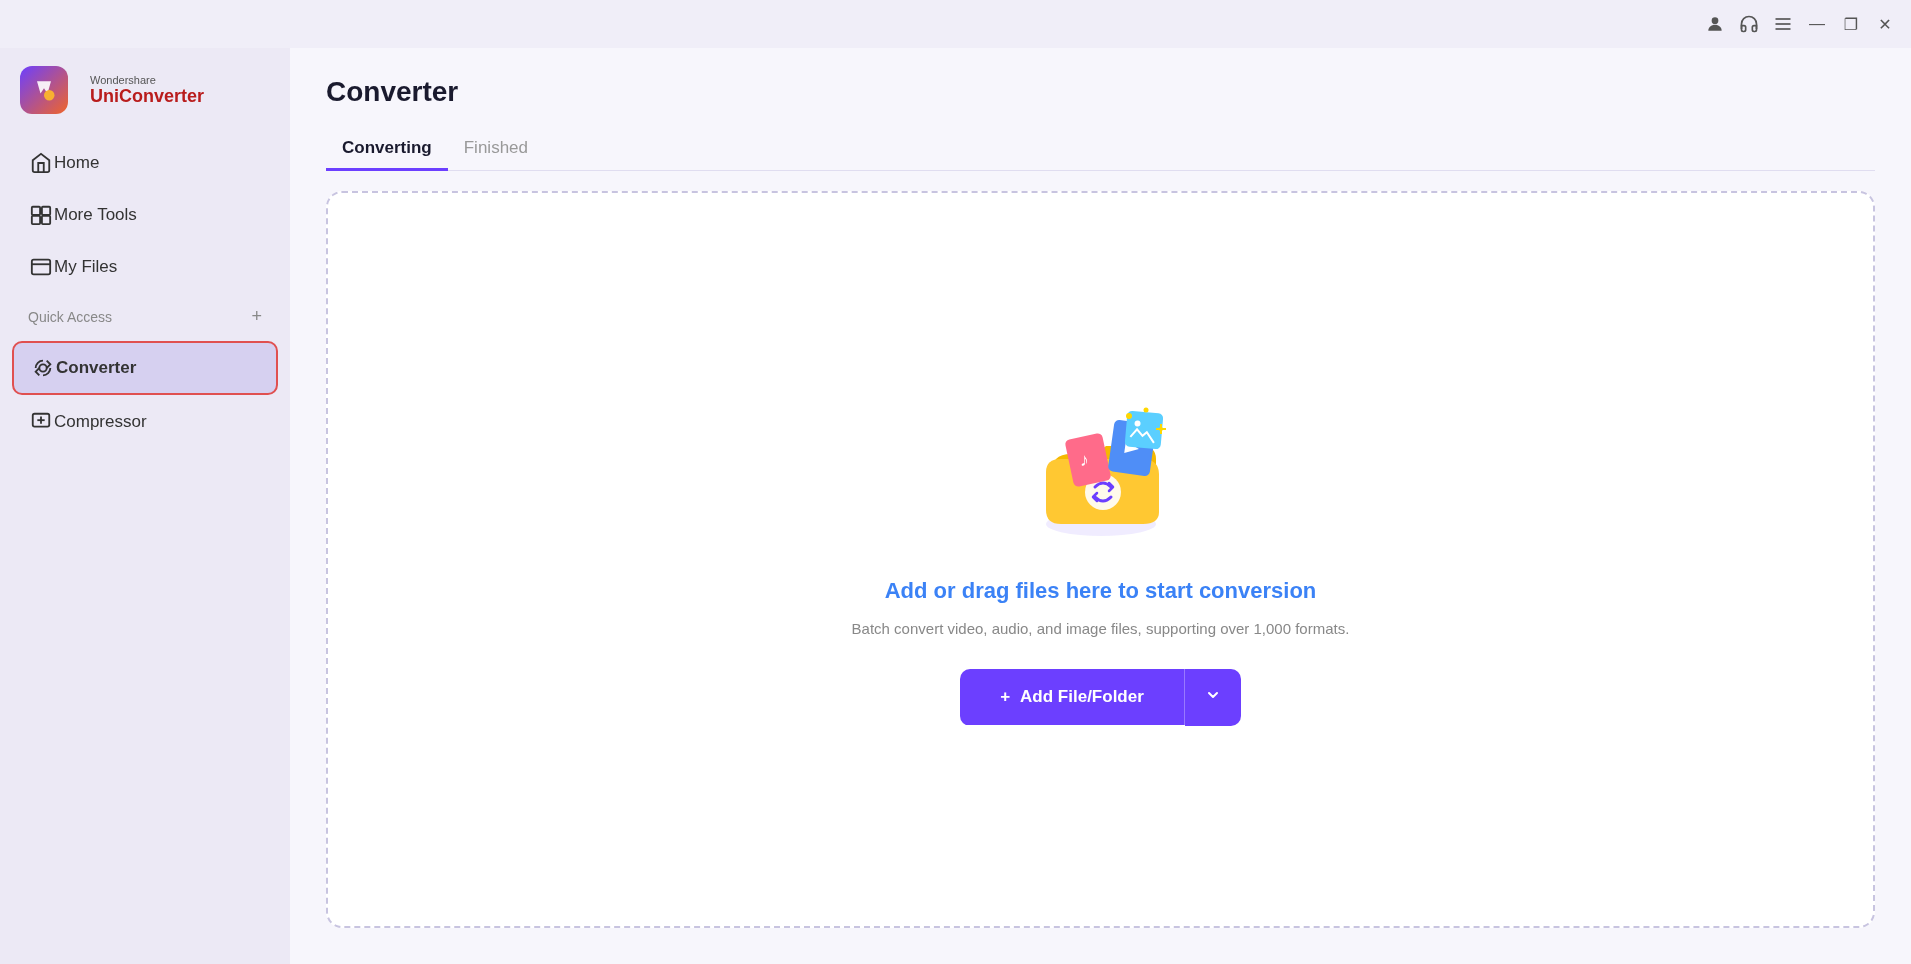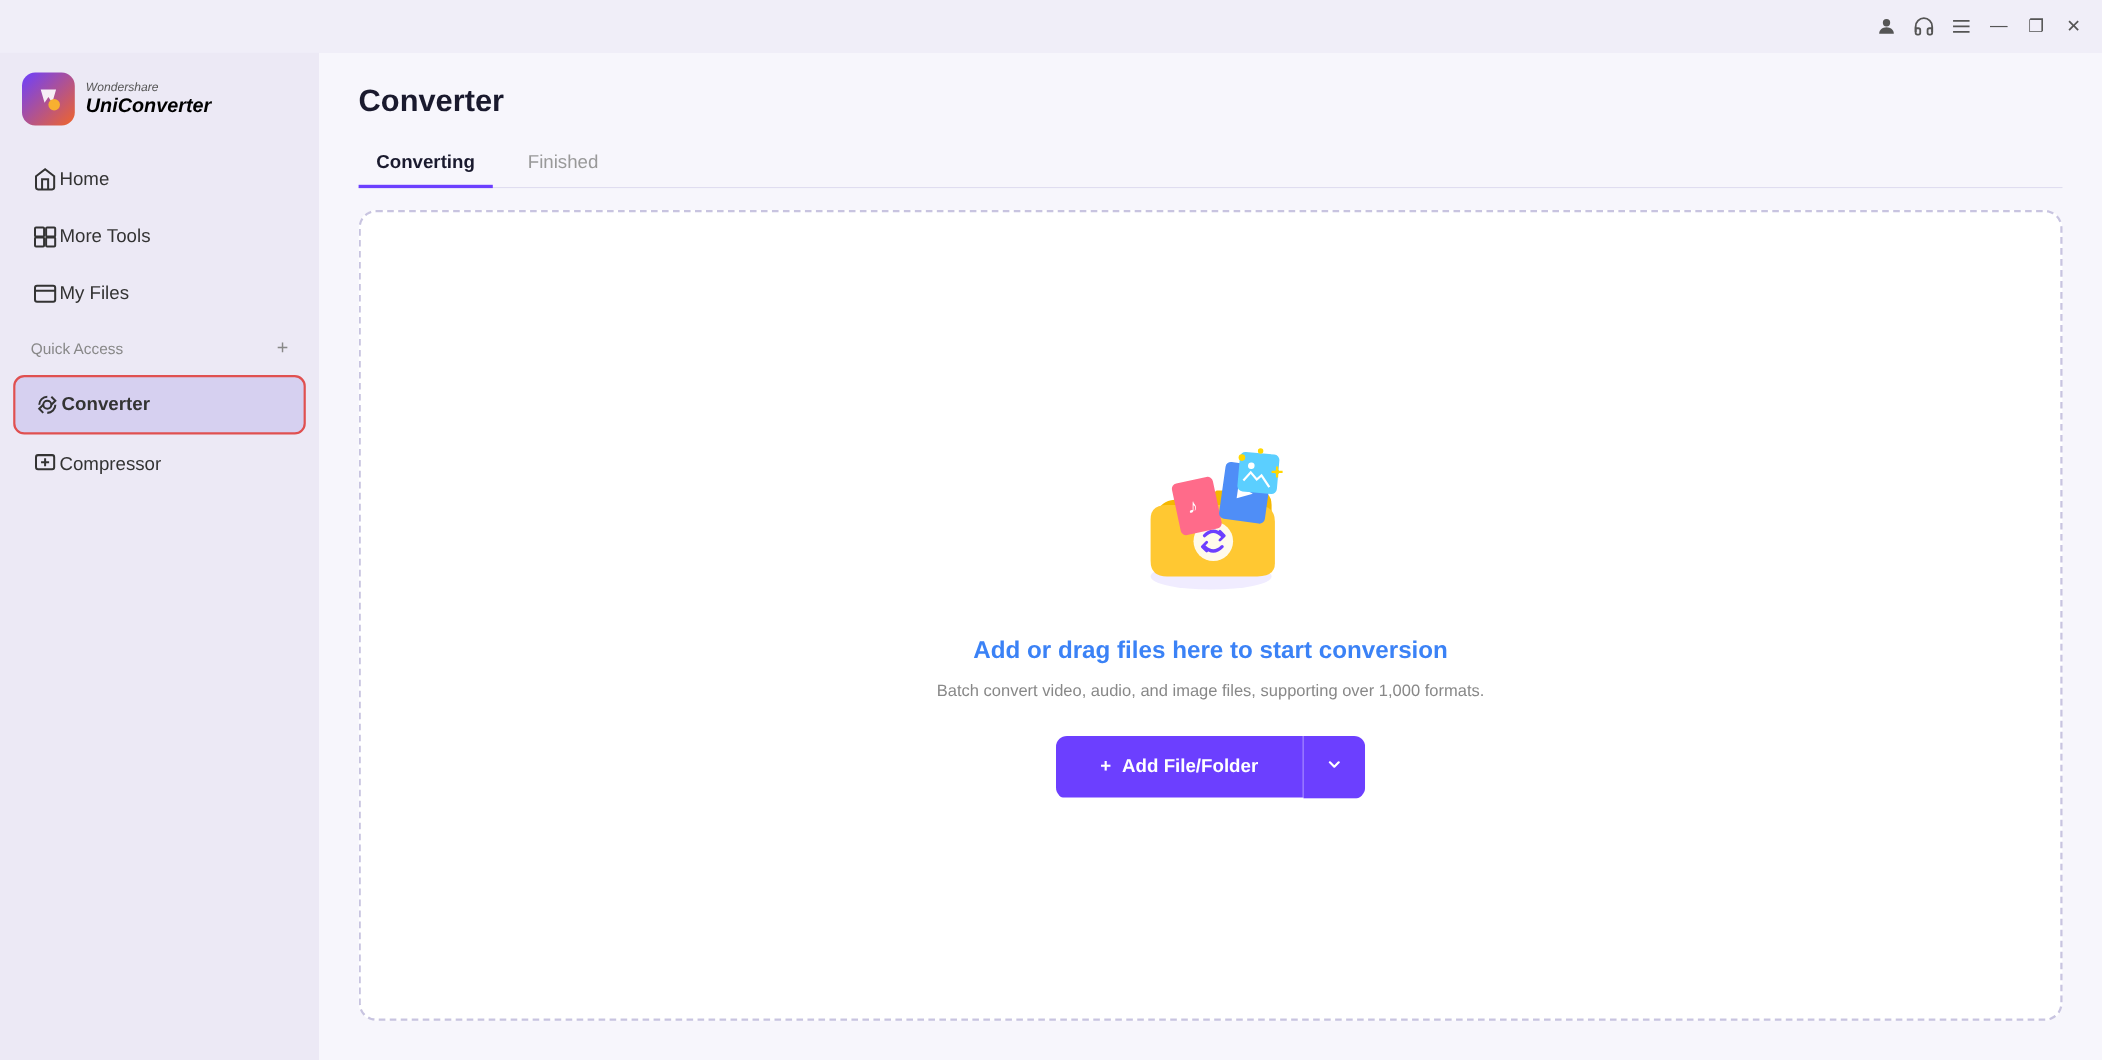--- a/index.html
+++ b/index.html
@@ -60,9 +60,8 @@
     .sidebar-logo {
       display: flex;
       align-items: center;
-      gap: 10px;
+      gap: 22px;
       padding: 18px 20px 24px 20px;
-      font-style: italic;
     }
     .logo-icon {
       width: 48px;

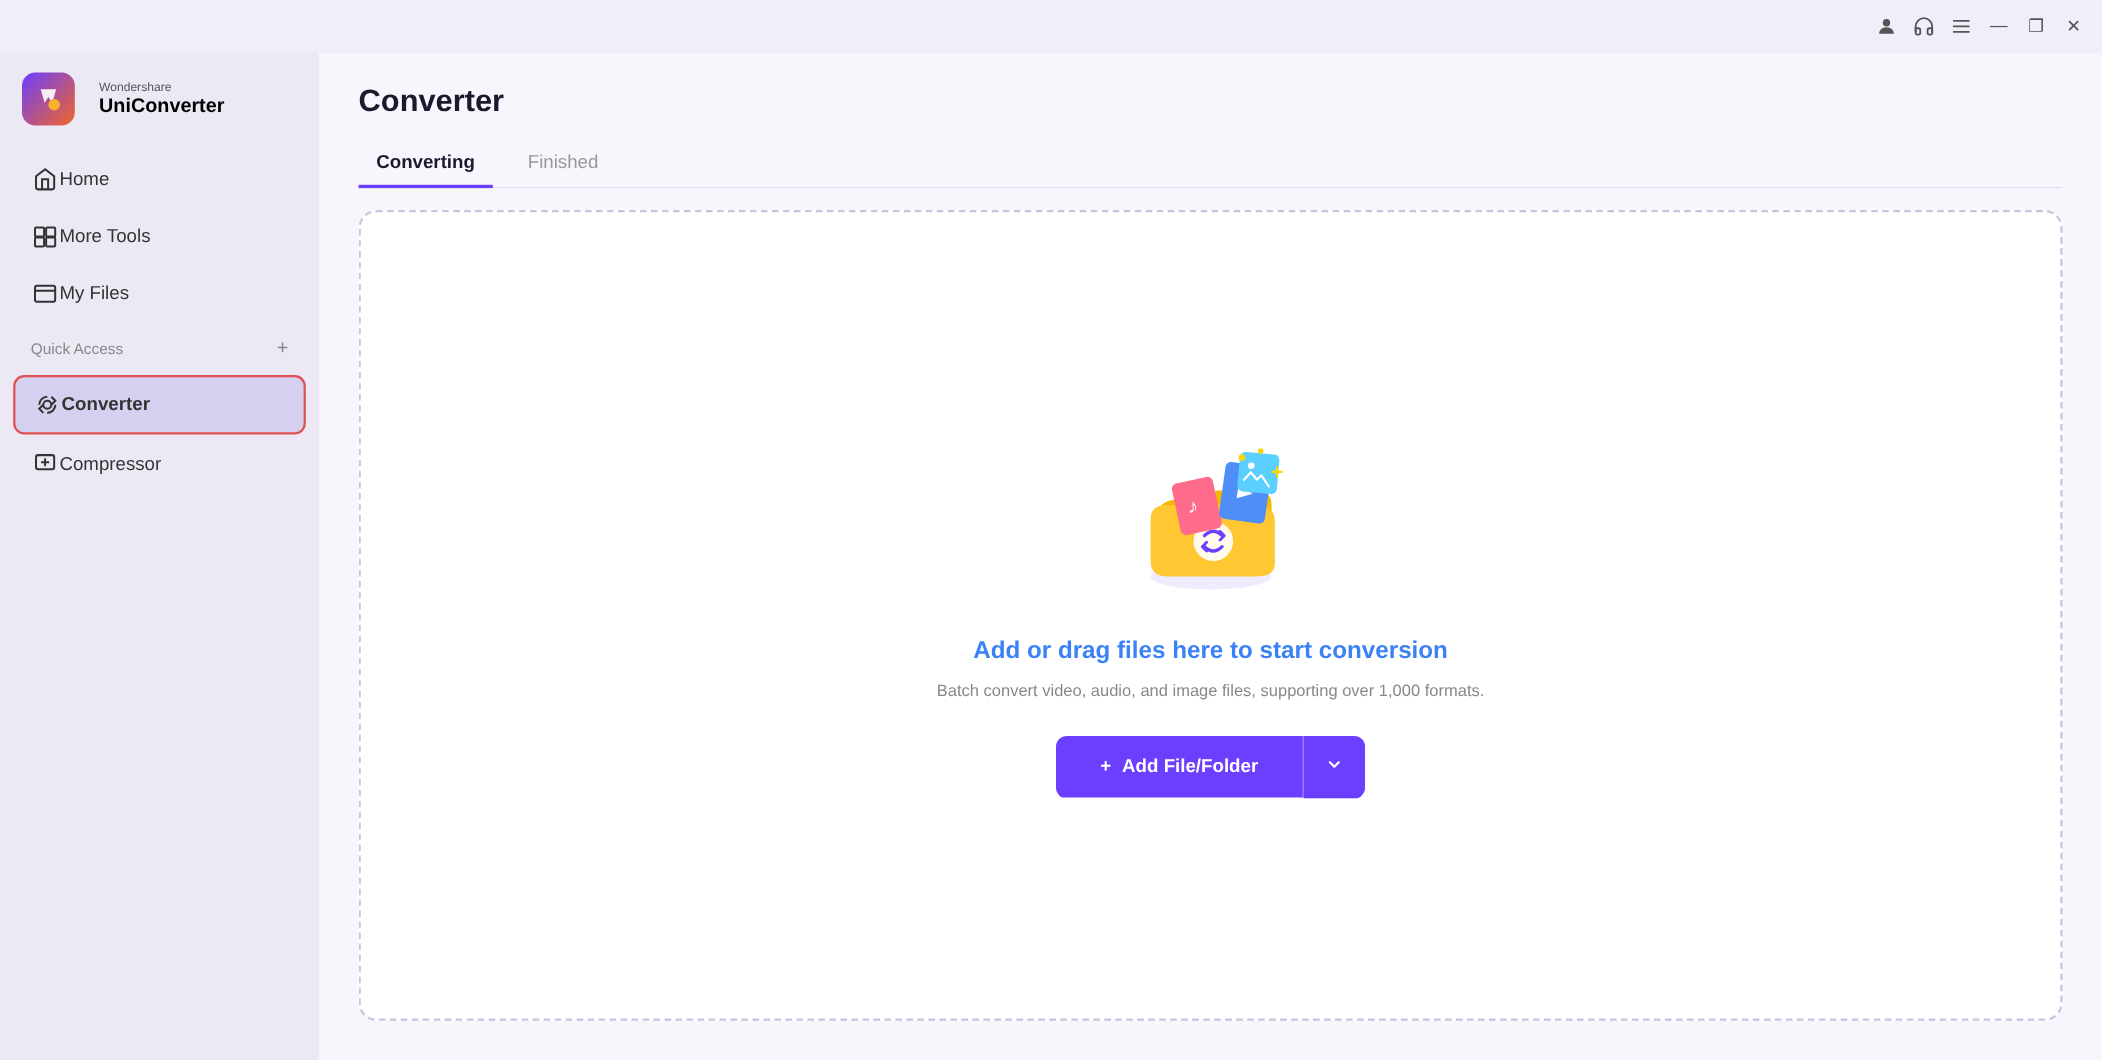--- a/index.html
+++ b/index.html
@@ -89,7 +89,7 @@
     .logo-product {
       font-size: 18px;
       font-weight: 700;
-      color: #000000;
+      color: #b91c1c;
     }
 
     .sidebar-nav {

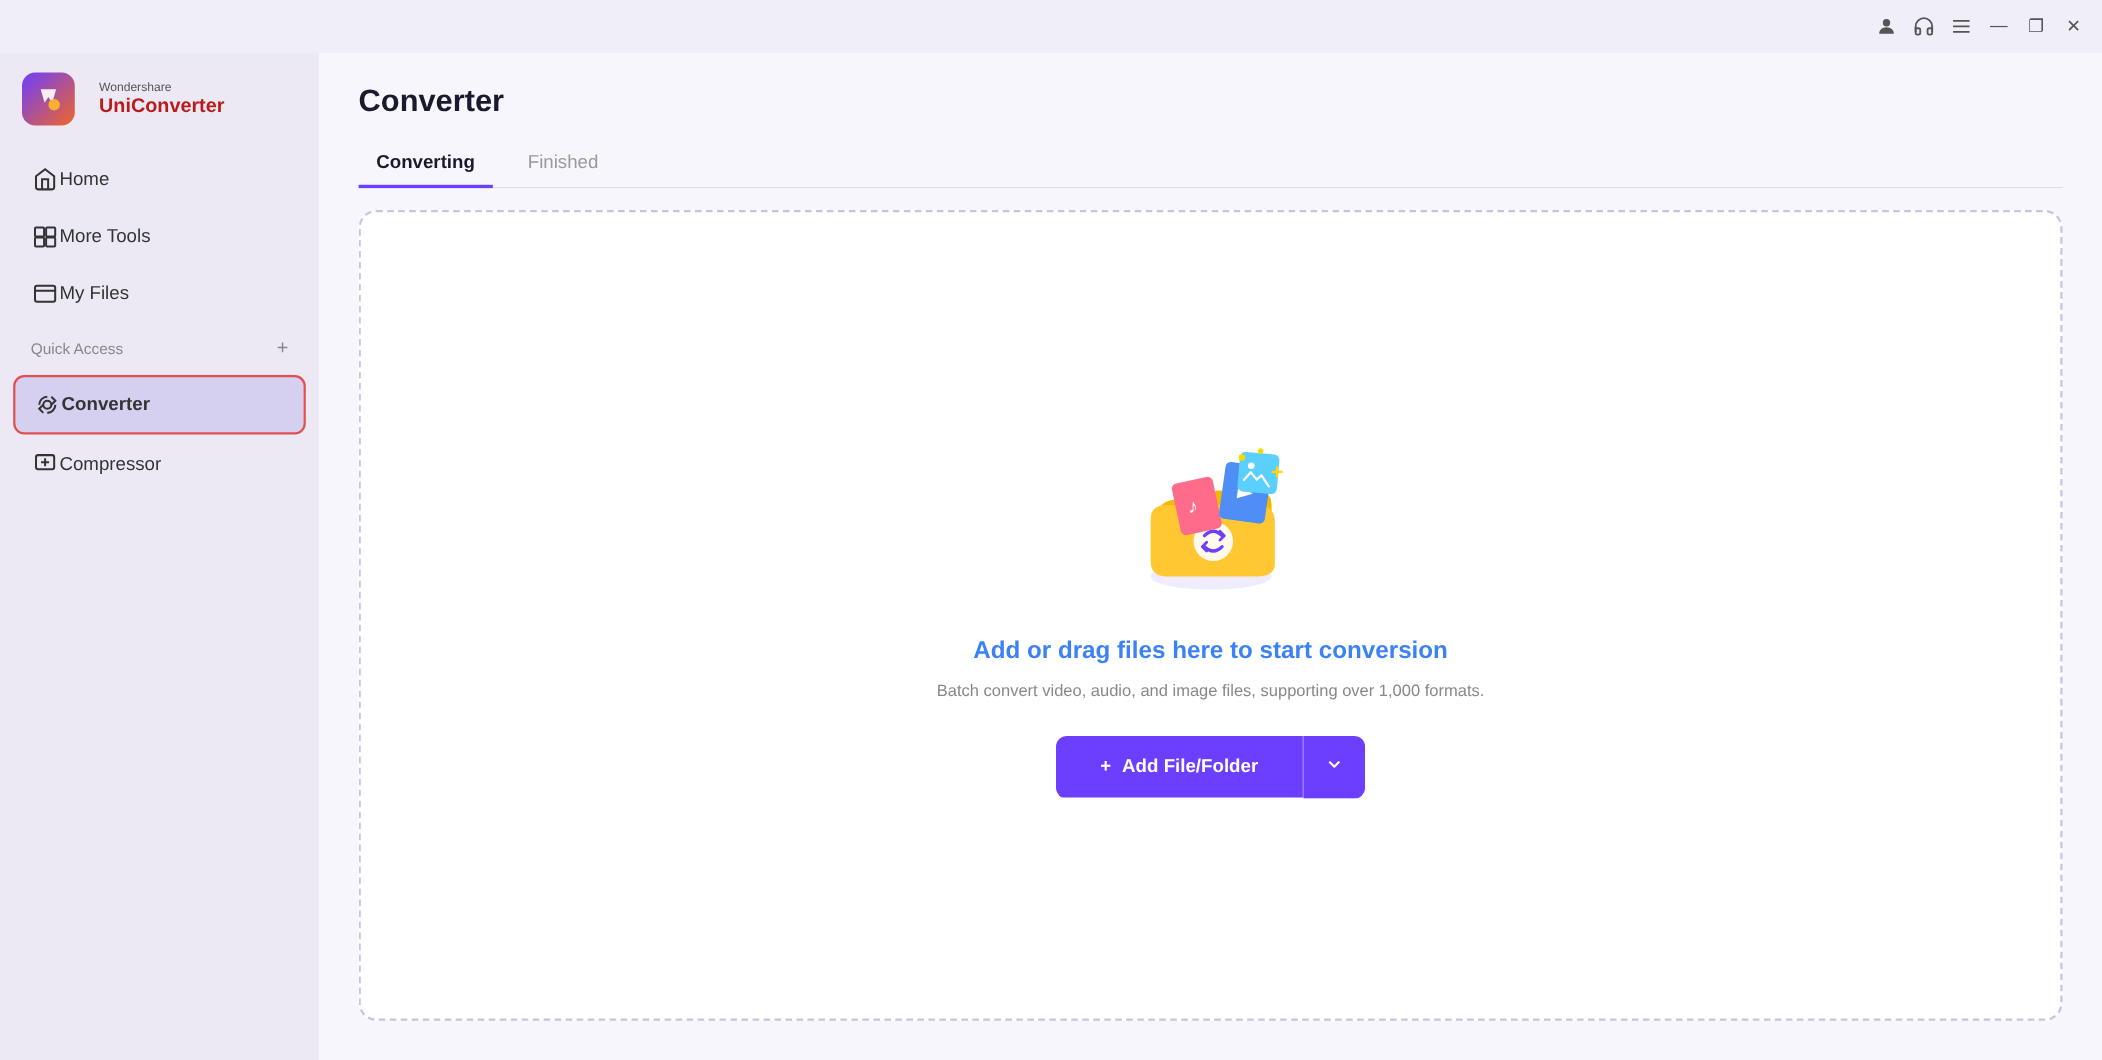--- a/index.html
+++ b/index.html
@@ -160,7 +160,7 @@
     
     .tabs {
       display: flex;
-      gap: 16px;
+      gap: 0;
       border-bottom: 1px solid #e0ddf0;
       margin: 0 36px;
     }

